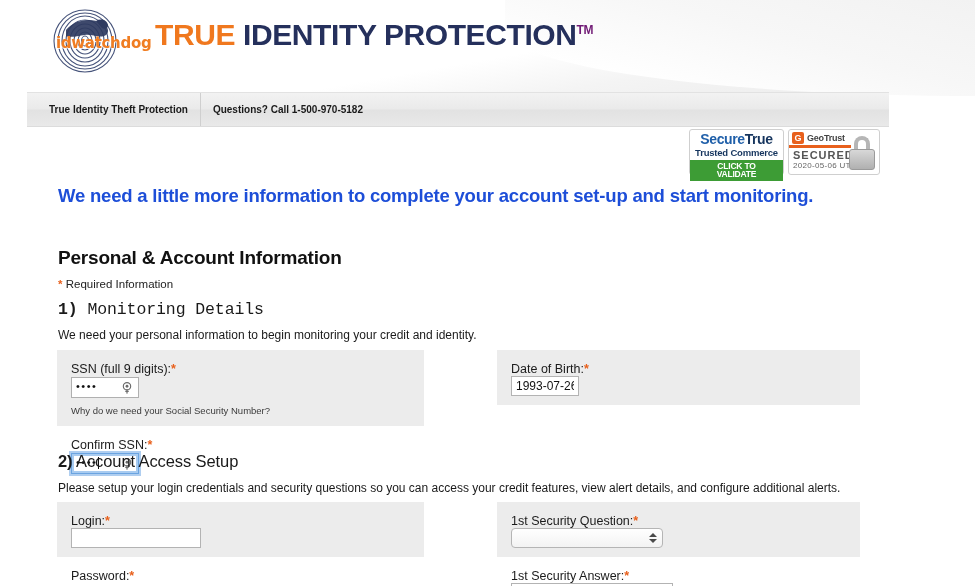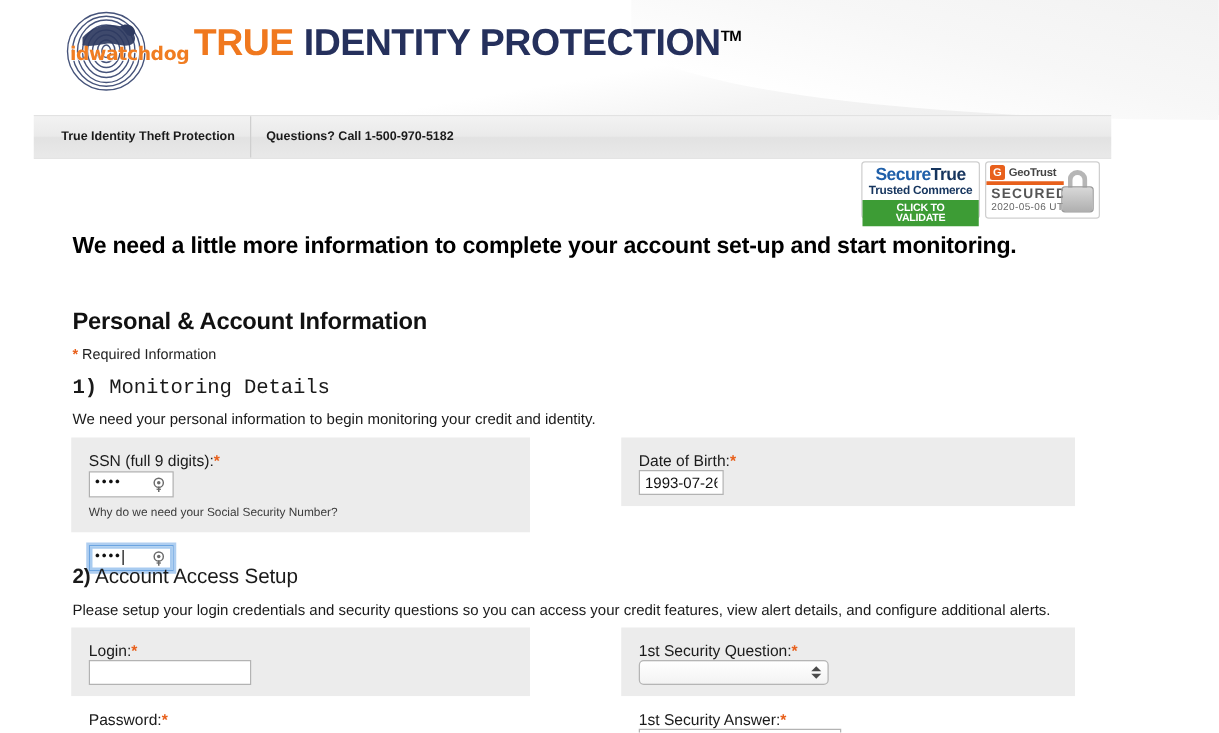--- a/index.html
+++ b/index.html
@@ -85,7 +85,7 @@
   .brand-tm {
     font-size: 12px;
     vertical-align: super;
-    color: #000000;
+    color: #701a75;
     font-weight: bold;
   }
 

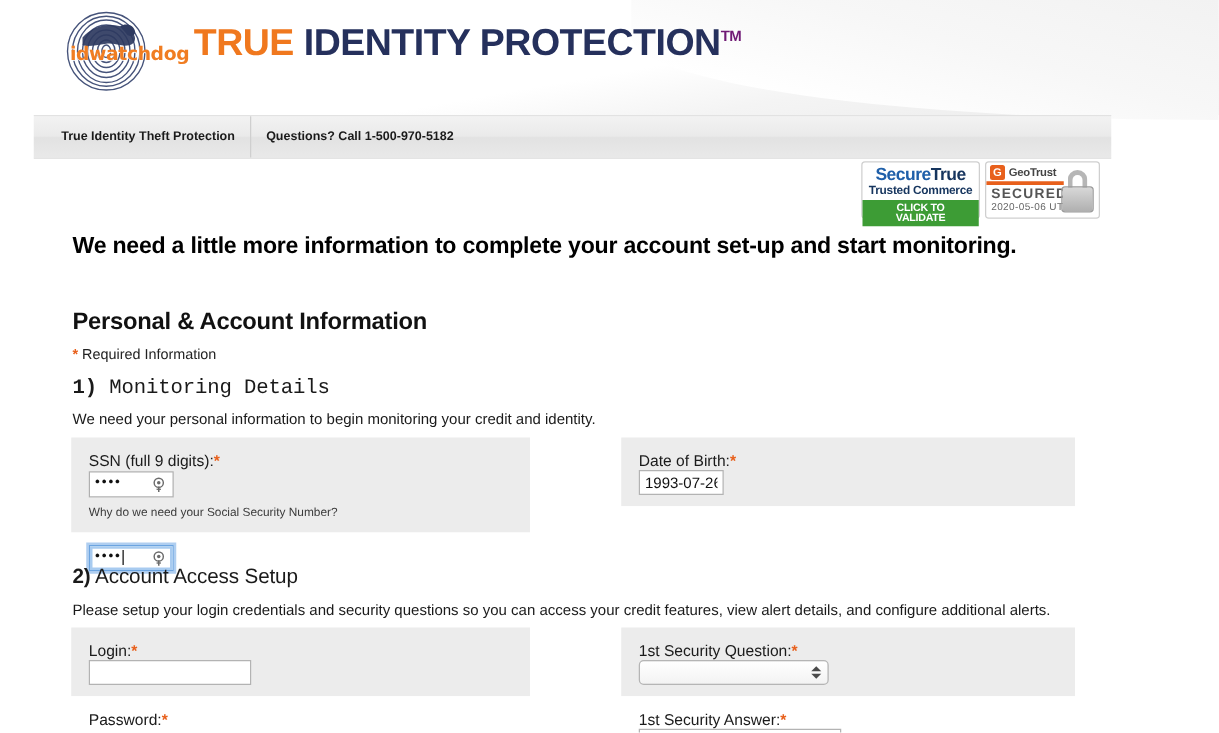--- a/index.html
+++ b/index.html
@@ -254,7 +254,7 @@
     top: 185px;
     font-size: 18.5px;
     font-weight: bold;
-    color: #000000;
+    color: #1d4ed8;
     letter-spacing: -0.2px;
     white-space: nowrap;
   }

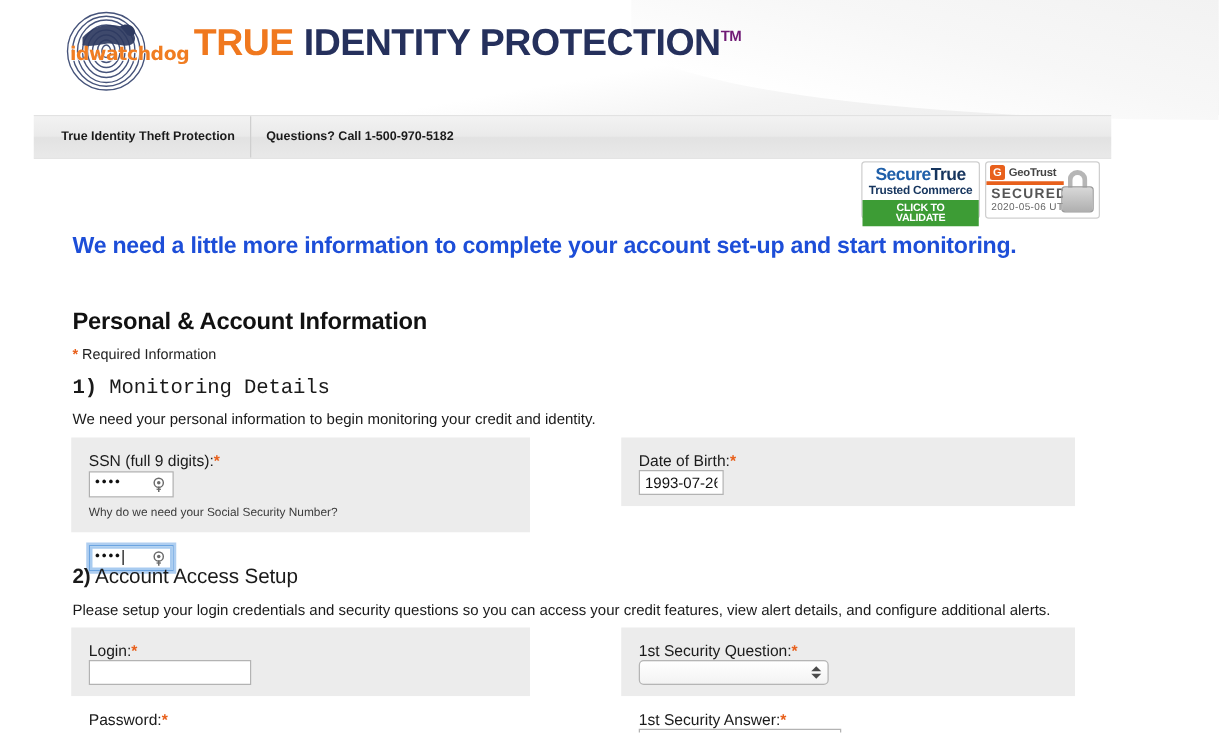--- a/index.html
+++ b/index.html
@@ -527,6 +527,9 @@
       </div>
     </div>
     <div class="form-row plain">
+      <div class="f-label">
+        <span>Confirm SSN:</span><span class="star">*</span>
+      </div>
       <div class="f-field">
         <div class="pw-wrap">
           <div class="pw-field w-ssn focused">

